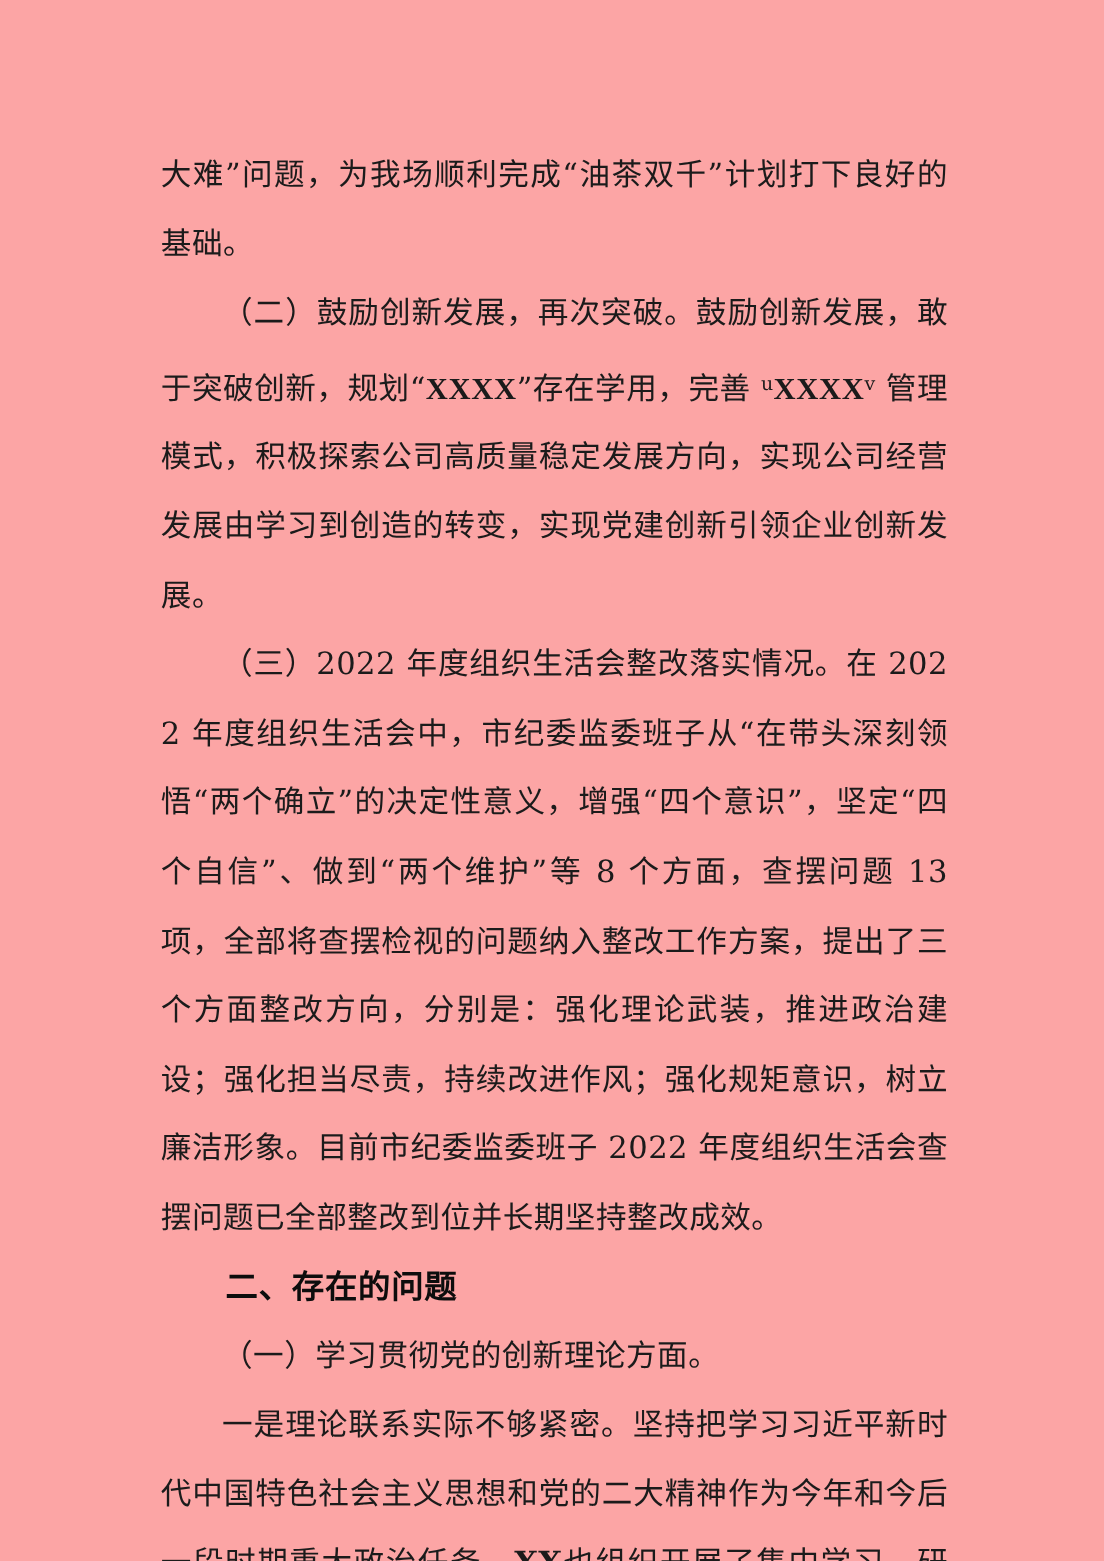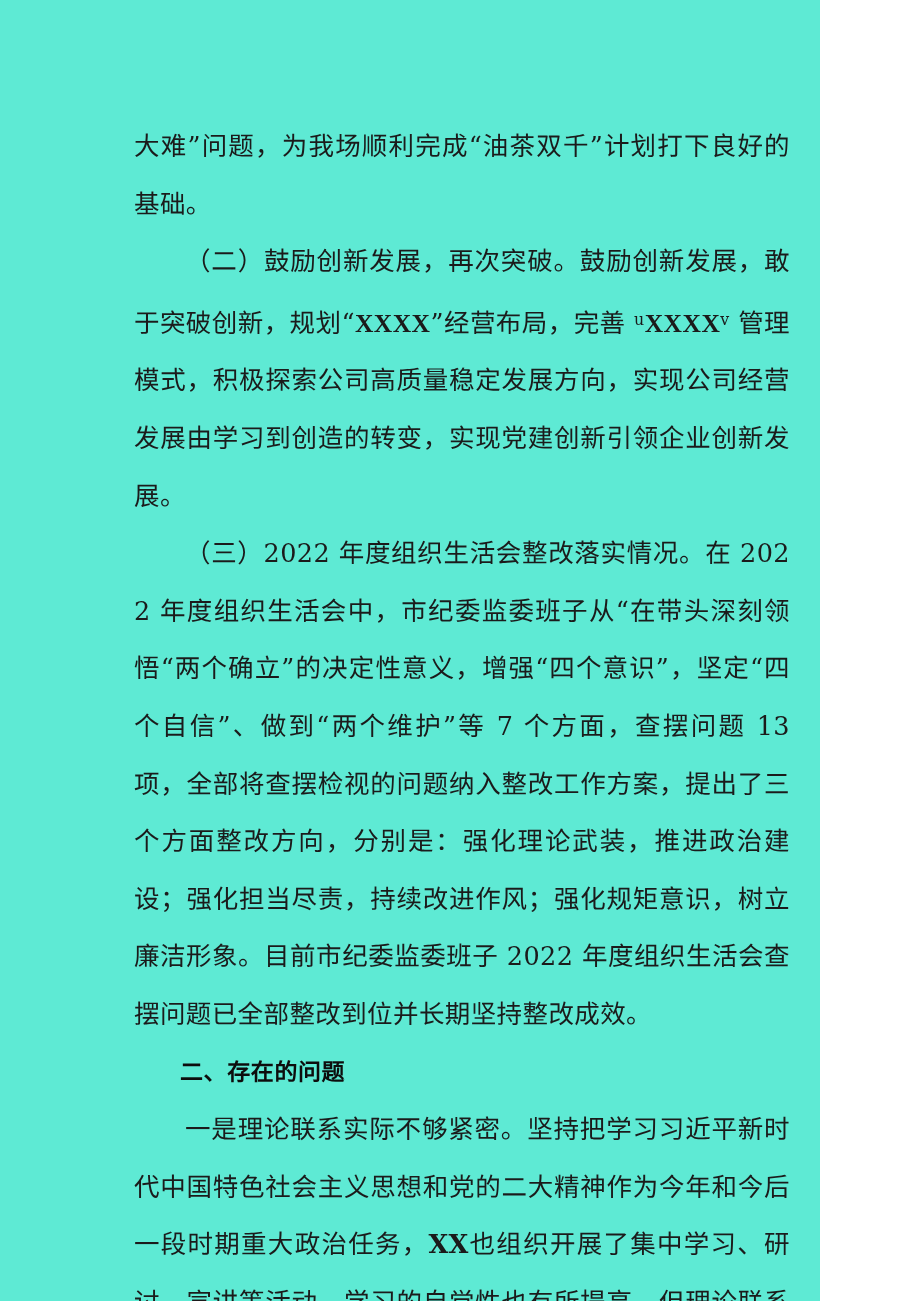--- a/index.html
+++ b/index.html
@@ -17,9 +17,9 @@
   }
   .page {
     position: relative;
-    width: 820px;
+    width: 920px;
     height: 1301px;
-    background: #5eead4;
+    background: #fca5a5;
     box-sizing: border-box;
     padding: 118px 130px 0 134px;
   }

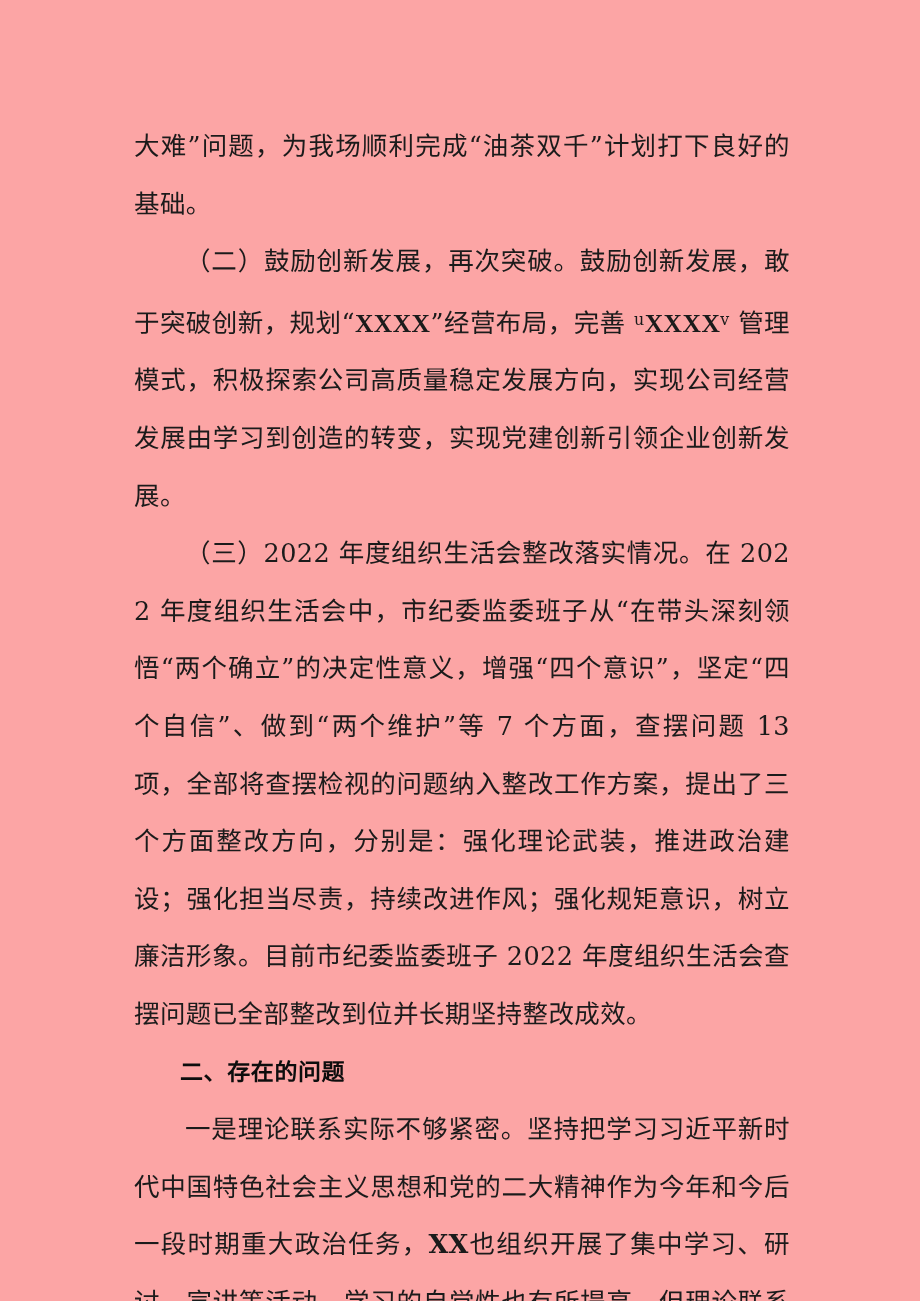--- a/index.html
+++ b/index.html
@@ -76,7 +76,7 @@
     <p class="para">大难”问题，为我场顺利完成“油茶双千”计划打下良好的基础。</p>
 
     <p class="para indent">
-      <span>（二）鼓励创新发展，再次突破。鼓励创新发展，敢于突破创新，规划“</span><span class="xmark">XXXX</span><span>”经营布局，完善 </span><span class="sup-q">u</span><span class="xmark">XXXX</span><span class="sup-q">v</span><span> 管理模式，积极探索公司高质量稳定发展方向，实现公司经营发展由学习到创造的转变，实现党建创新引领企业创新发展。</span>
+      <span>（二）鼓励创新发展，再次突破。鼓励创新发展，敢于突破创新，规划“</span><span class="xmark">XXXX</span><span>”存在学用，完善 </span><span class="sup-q">u</span><span class="xmark">XXXX</span><span class="sup-q">v</span><span> 管理模式，积极探索公司高质量稳定发展方向，实现公司经营发展由学习到创造的转变，实现党建创新引领企业创新发展。</span>
     </p>
 
     <p class="para indent">（三）2022 年度组织生活会整改落实情况。在 2022 年度组织生活会中，市纪委监委班子从“在带头深刻领悟“两个确立”的决定性意义，增强“四个意识”，坚定“四个自信”、做到“两个维护”等 7 个方面，查摆问题 13 项，全部将查摆检视的问题纳入整改工作方案，提出了三个方面整改方向，分别是：强化理论武装，推进政治建设；强化担当尽责，持续改进作风；强化规矩意识，树立廉洁形象。目前市纪委监委班子 2022 年度组织生活会查摆问题已全部整改到位并长期坚持整改成效。</p>

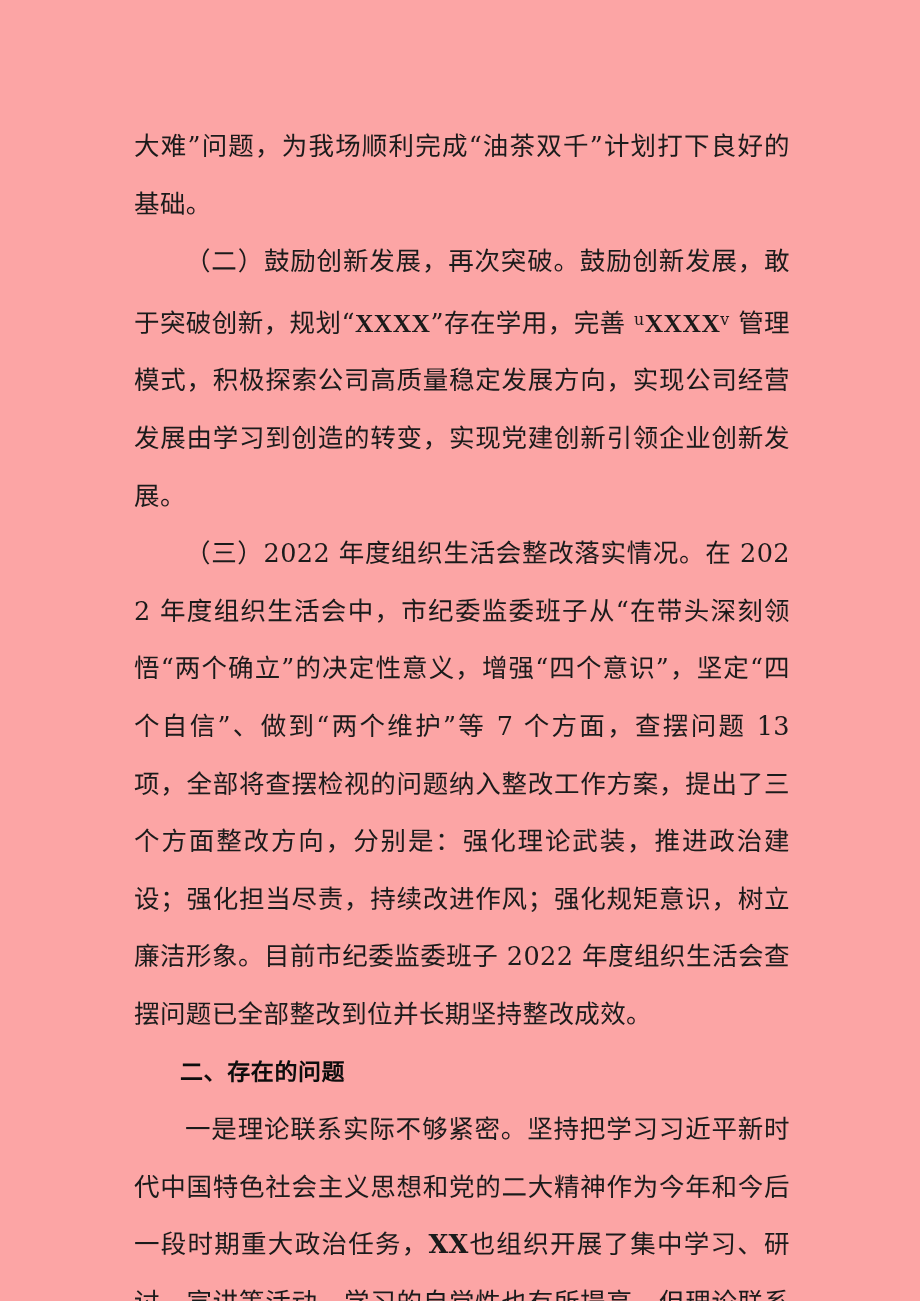--- a/index.html
+++ b/index.html
@@ -79,7 +79,7 @@
       <span>（二）鼓励创新发展，再次突破。鼓励创新发展，敢于突破创新，规划“</span><span class="xmark">XXXX</span><span>”存在学用，完善 </span><span class="sup-q">u</span><span class="xmark">XXXX</span><span class="sup-q">v</span><span> 管理模式，积极探索公司高质量稳定发展方向，实现公司经营发展由学习到创造的转变，实现党建创新引领企业创新发展。</span>
     </p>
 
-    <p class="para indent">（三）2022 年度组织生活会整改落实情况。在 2022 年度组织生活会中，市纪委监委班子从“在带头深刻领悟“两个确立”的决定性意义，增强“四个意识”，坚定“四个自信”、做到“两个维护”等 7 个方面，查摆问题 13 项，全部将查摆检视的问题纳入整改工作方案，提出了三个方面整改方向，分别是：强化理论武装，推进政治建设；强化担当尽责，持续改进作风；强化规矩意识，树立廉洁形象。目前市纪委监委班子 2022 年度组织生活会查摆问题已全部整改到位并长期坚持整改成效。</p>
+    <p class="para indent">（三）2022 年度组织生活会整改落实情况。在 2022 年度组织生活会中，市纪委监委班子从“在带头深刻领悟“两个确立”的决定性意义，增强“四个意识”，坚定“四个自信”、做到“两个维护”等 8 个方面，查摆问题 13 项，全部将查摆检视的问题纳入整改工作方案，提出了三个方面整改方向，分别是：强化理论武装，推进政治建设；强化担当尽责，持续改进作风；强化规矩意识，树立廉洁形象。目前市纪委监委班子 2022 年度组织生活会查摆问题已全部整改到位并长期坚持整改成效。</p>
 
     <p class="heading">二、存在的问题</p>
 

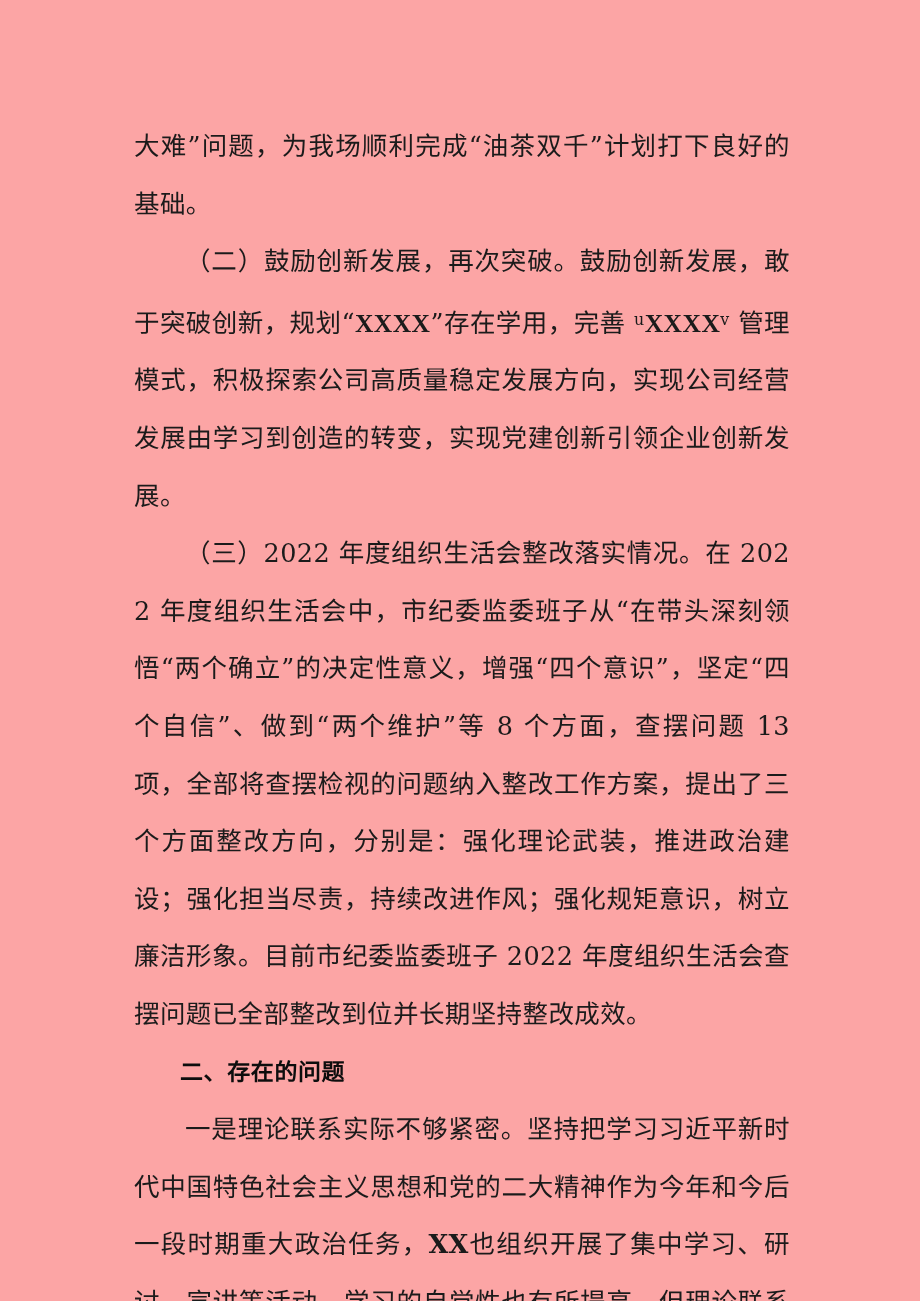--- a/index.html
+++ b/index.html
@@ -43,7 +43,7 @@
   }
   .heading {
     margin: 0;
-    font-size: 23px;
+    font-size: 27px;
     line-height: 57.6px;
     text-indent: 2em;
     font-weight: 700;

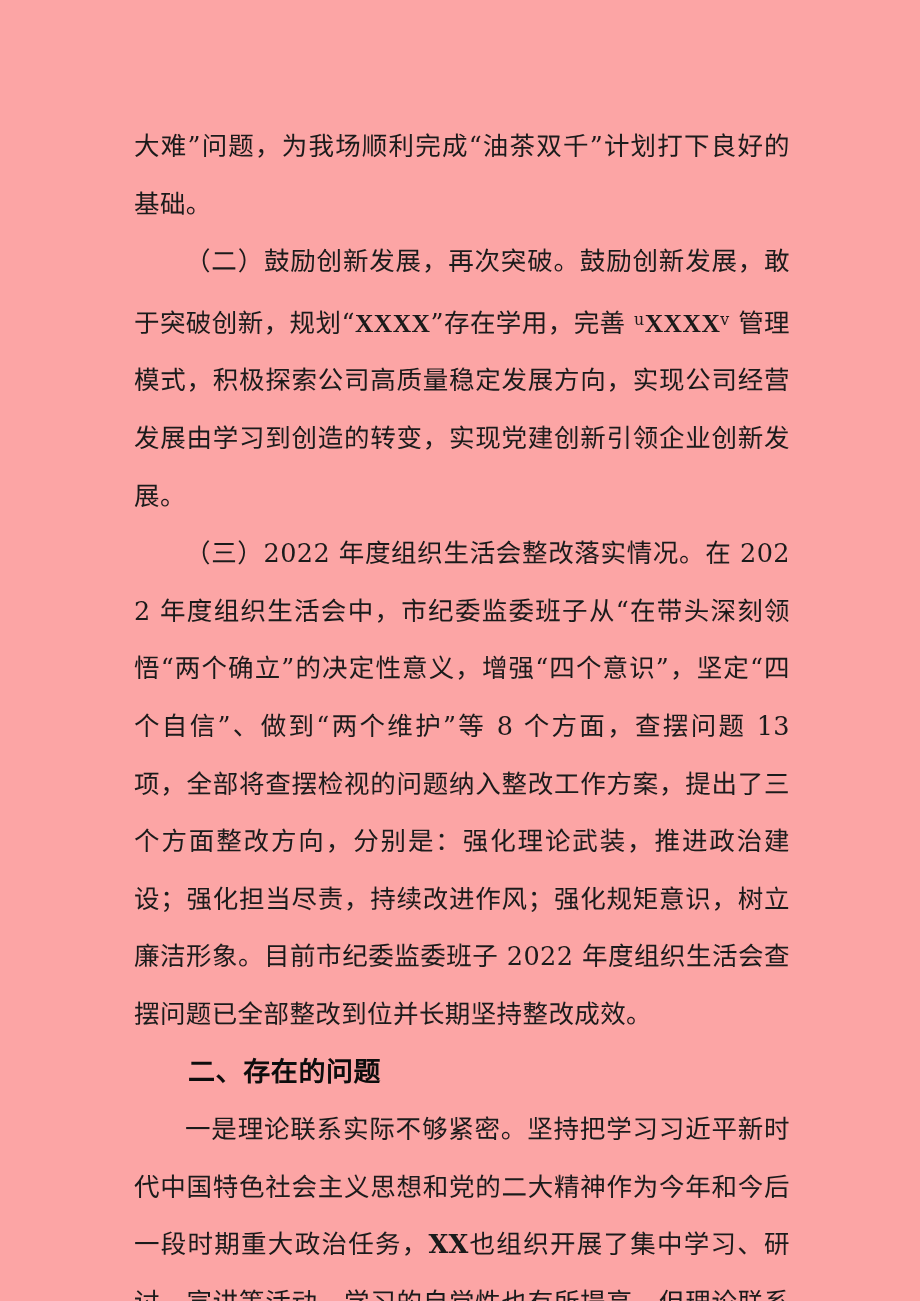--- a/index.html
+++ b/index.html
@@ -83,6 +83,7 @@
 
     <p class="heading">二、存在的问题</p>
 
+    <p class="para indent">（一）学习贯彻党的创新理论方面。</p>
 
     <p class="para indent">
       <span>一是理论联系实际不够紧密。坚持把学习习近平新时代中国特色社会主义思想和党的二大精神作为今年和今后一段时期重大政治任务，</span><span class="latin">XX</span><span>也组织开展了集中学习、研讨、宣讲等活动，学习的自觉性也有所提高，但理论联系实际思考不深入不具体，存在学用“两张皮”现象、学用脱节的现象。比如，在学习纪检监察理论和业务不深入、不全面、不能与新形势下的新任务、新要求有机结合。</span>

